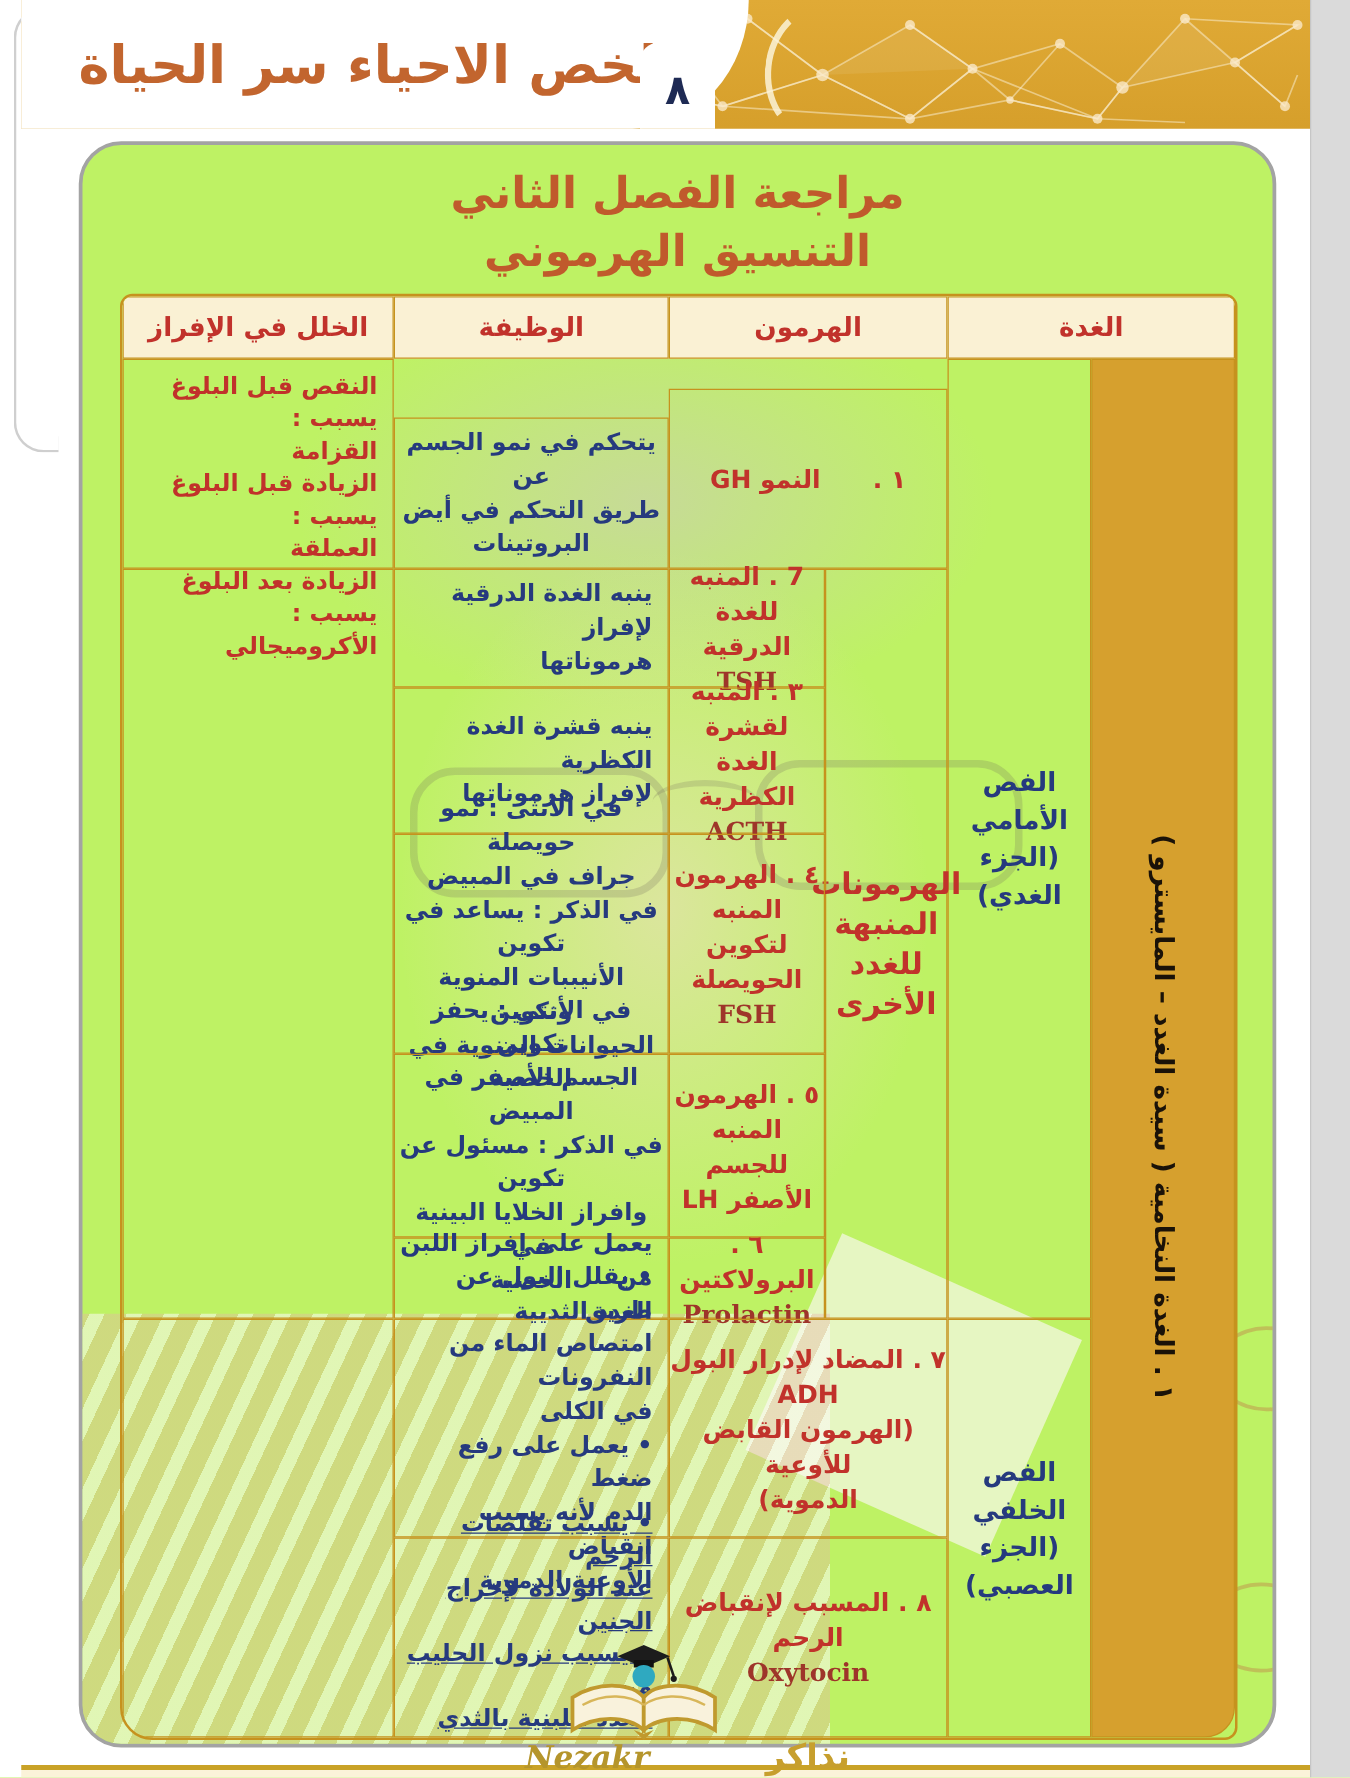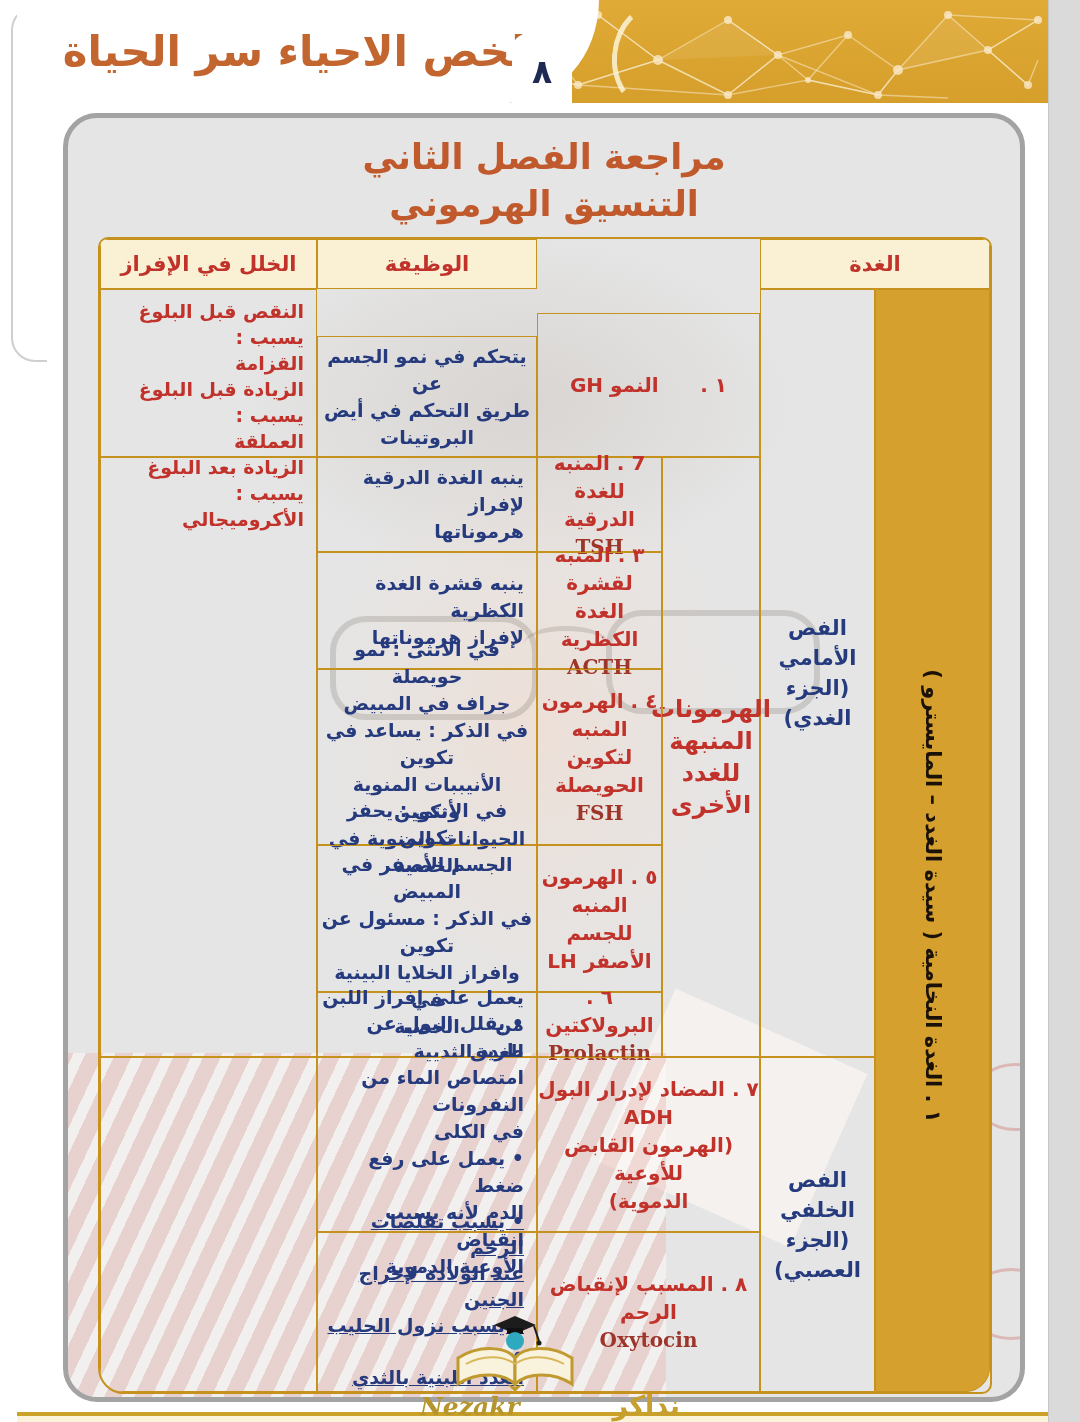--- a/index.html
+++ b/index.html
@@ -27,8 +27,8 @@
   .side-strip{left:1048px;top:0;width:32px;height:1422px;background:#DADADA;border-left:1px solid #C6C6C6;}
 
   
-  .main-box{left:63px;top:113px;width:952px;height:1279px;border:5px solid #a3a3a3;border-radius:34px;
-            background:#e5e5e5;overflow:hidden;}
+  .main-box{left:63px;top:113px;width:952px;height:1279px;border:3px solid #a3a3a3;border-radius:34px;
+            background:#bef264;overflow:hidden;}
   .box-title{top:16px;left:0;width:100%;text-align:center;font-size:35px;font-weight:bold;
              color:#C05A2C;line-height:47px;direction:rtl;}
 

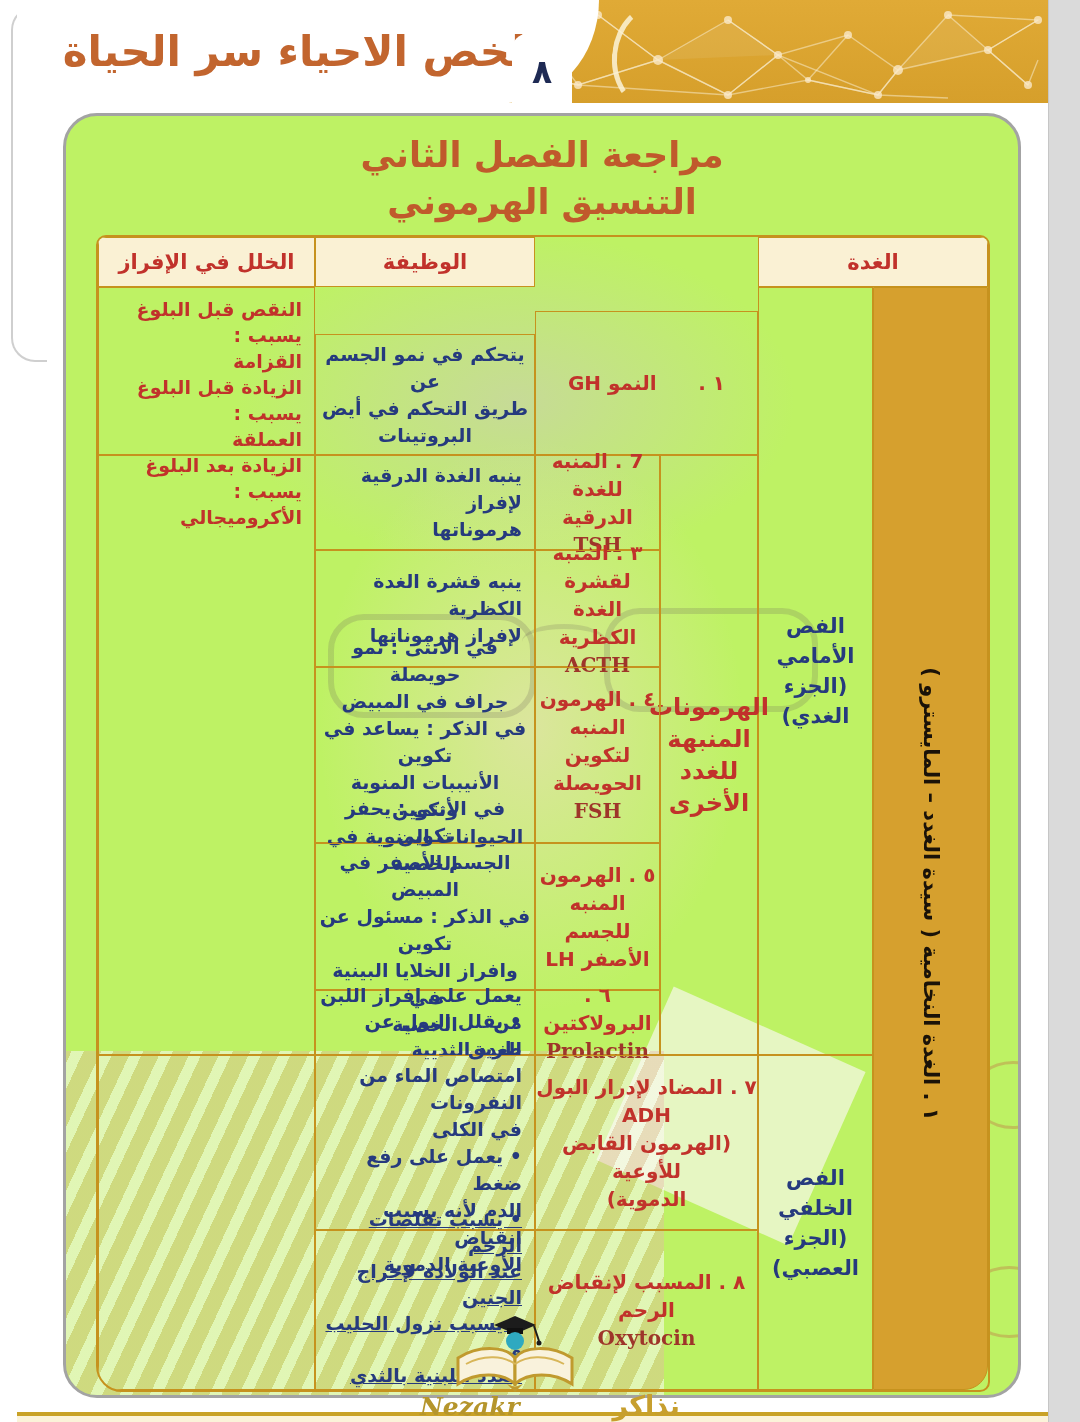--- a/index.html
+++ b/index.html
@@ -176,6 +176,7 @@
   <div class="abs table">
 
     <div class="cell hcell c-gland">الغدة</div>
+    <div class="cell hcell c-horm">الهرمون</div>
     <div class="cell hcell c-func">الوظيفة</div>
     <div class="cell hcell c-dis">الخلل في الإفراز</div>
 

